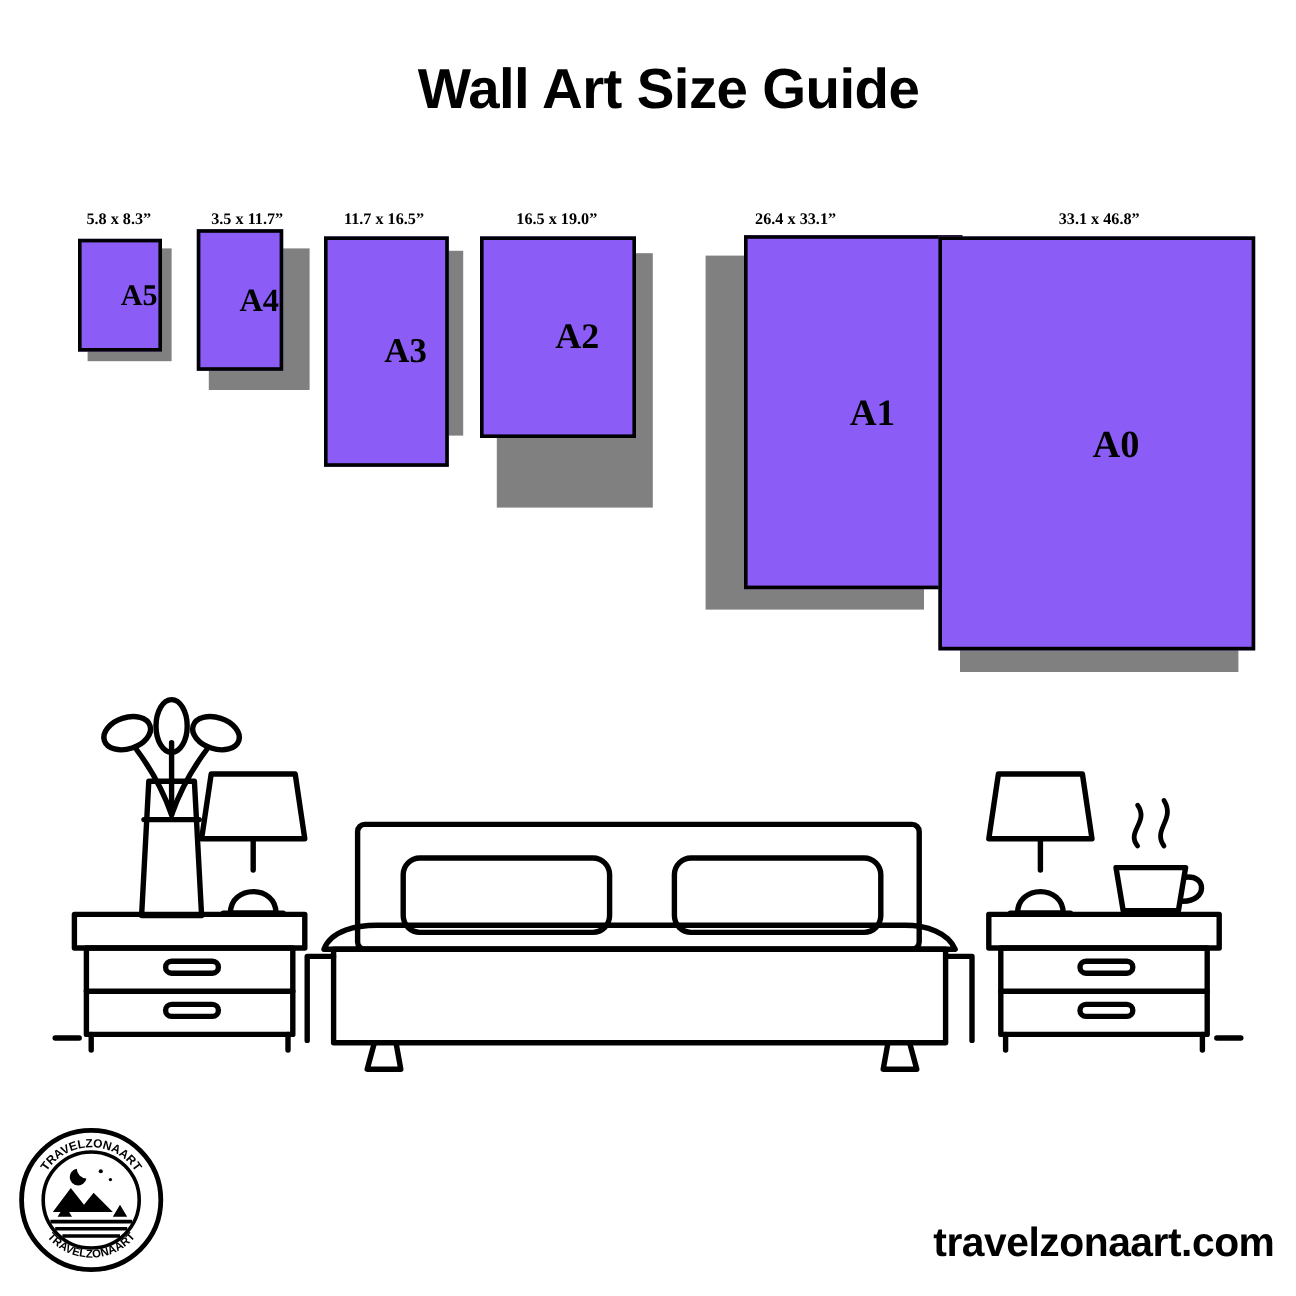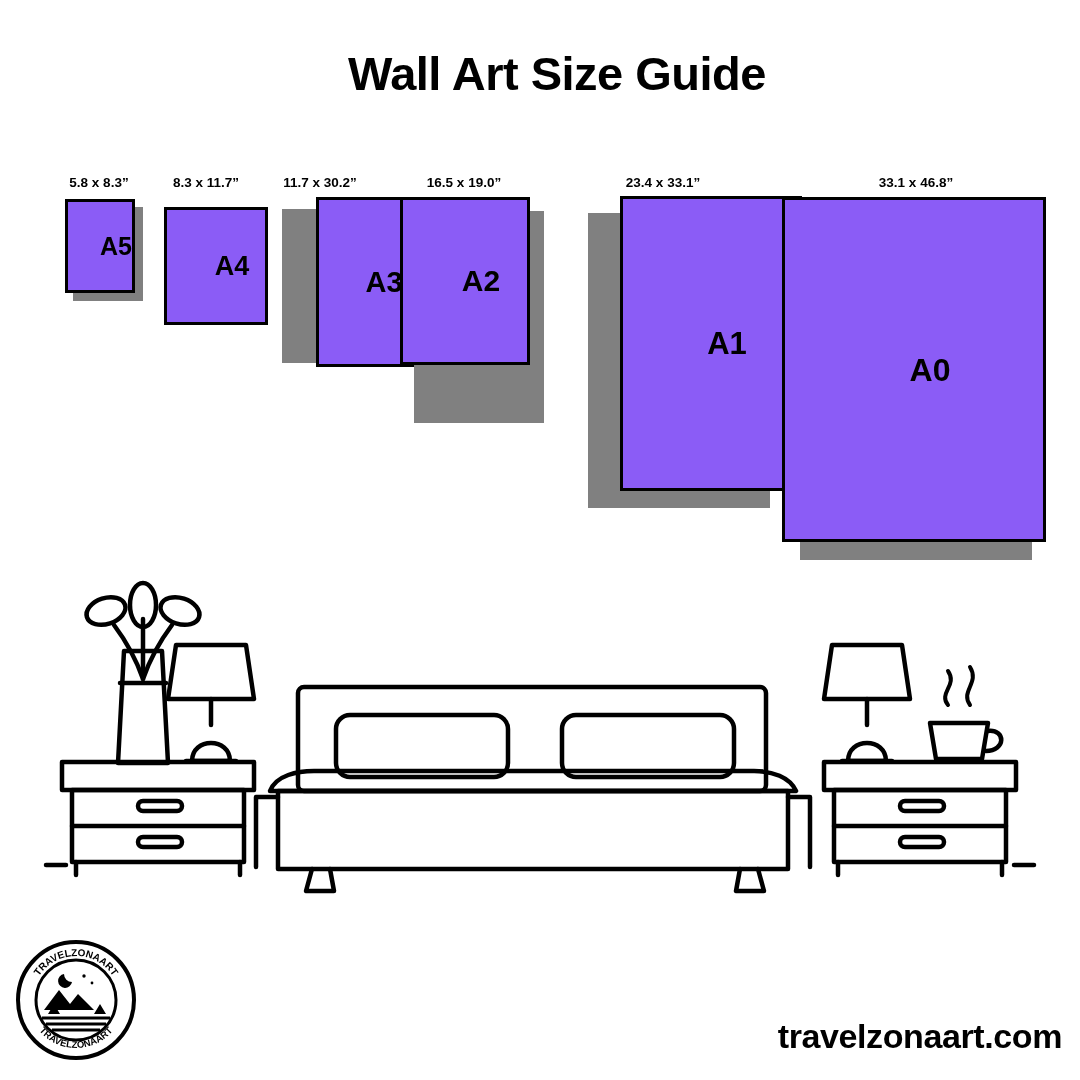--- a/index.html
+++ b/index.html
@@ -34,6 +34,7 @@
     top: 0;
     width: 1080px;
     height: 620px;
+    font-family: Liberation Serif, serif;
   }
   .frame-group { position: absolute; }
   .frame-dim {

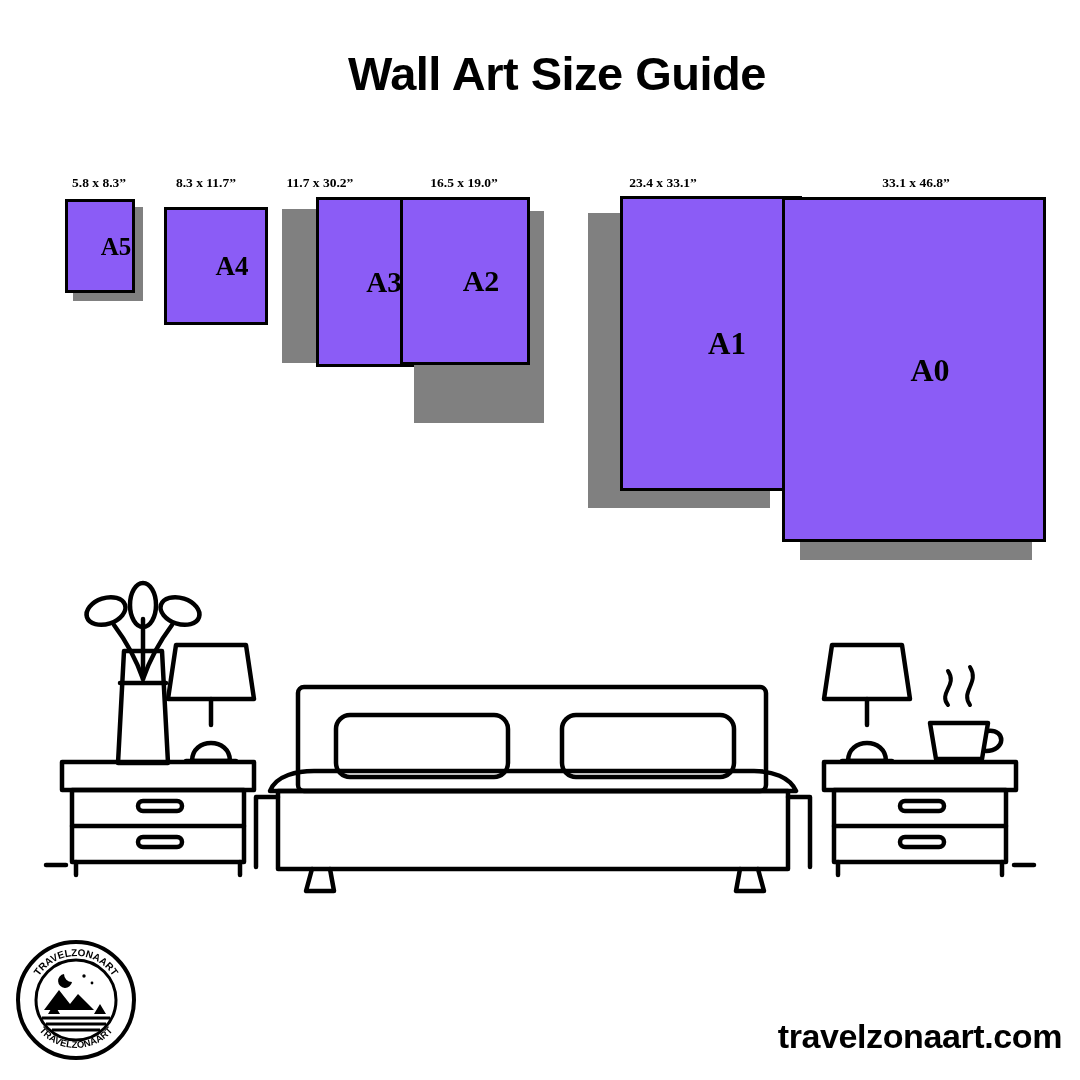--- a/index.html
+++ b/index.html
@@ -109,7 +109,7 @@
   </div>
 
   <div class="frame-group" style="left:158px; top:175px;">
-    <div class="frame-dim" style="left:0; top:0; width:96px;">8.3 x 11.7”</div>
+    <div class="frame-dim" style="left:0; top:0; width:96px;">3.5 x 11.7”</div>
     <div class="frame-shadow" style="left:16px; top:32px; width:84px; height:118px;"></div>
     <div class="frame-box" style="left:6px; top:32px; width:104px; height:118px;">
       <span class="frame-label" style="font-size:27px;">A4</span>

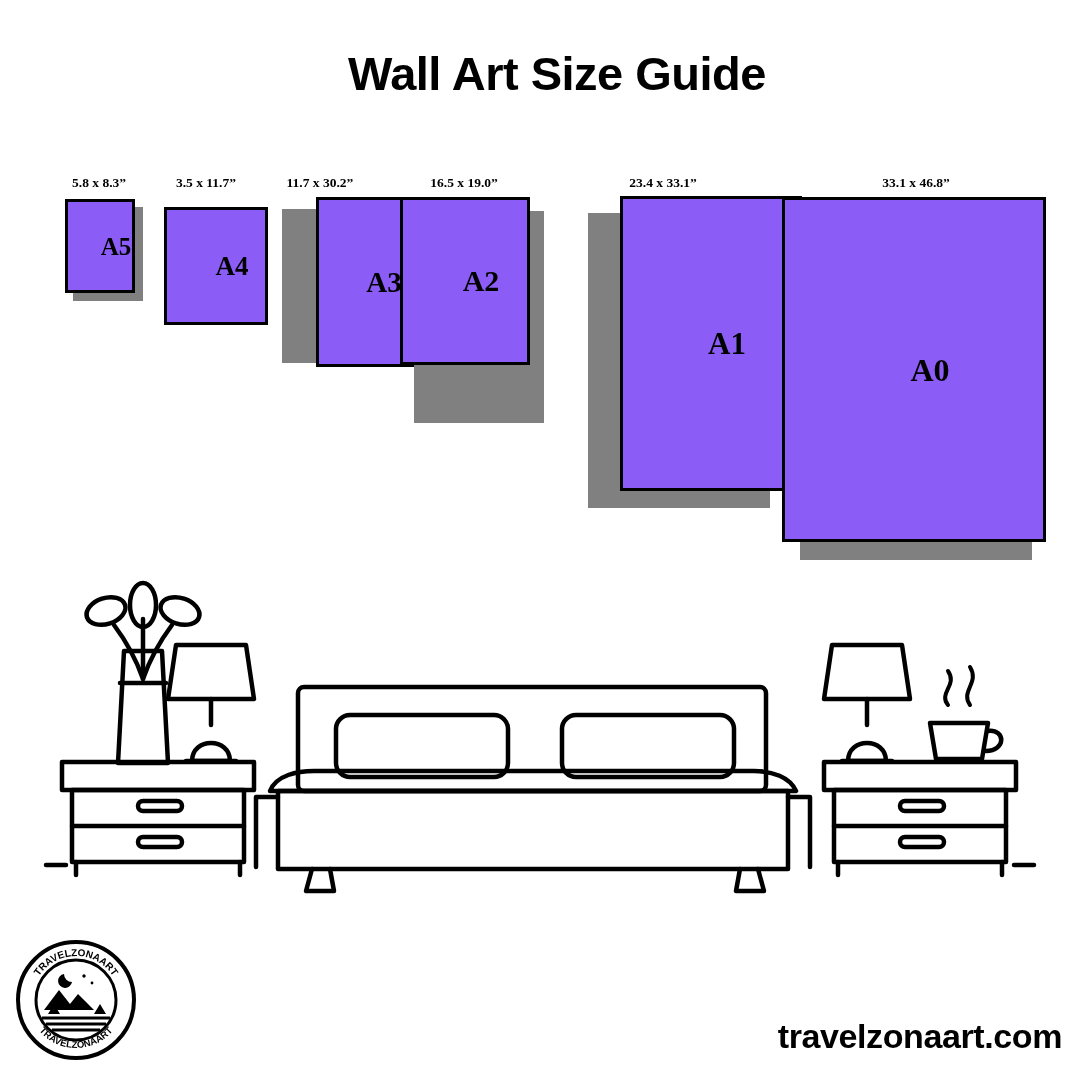--- a/index.html
+++ b/index.html
@@ -117,7 +117,7 @@
   </div>
 
   <div class="frame-group" style="left:264px; top:175px;">
-    <div class="frame-dim" style="left:0; top:0; width:112px;">11.7 x 30.2”</div>
+    <div class="frame-dim" style="left:0; top:0; width:112px;">11.7 x 16.5”</div>
     <div class="frame-shadow" style="left:18px; top:34px; width:104px; height:154px;"></div>
     <div class="frame-box" style="left:6px; top:22px; width:104px; height:170px;margin-left:46px;">
       <span class="frame-label" style="font-size:29px;">A3</span>

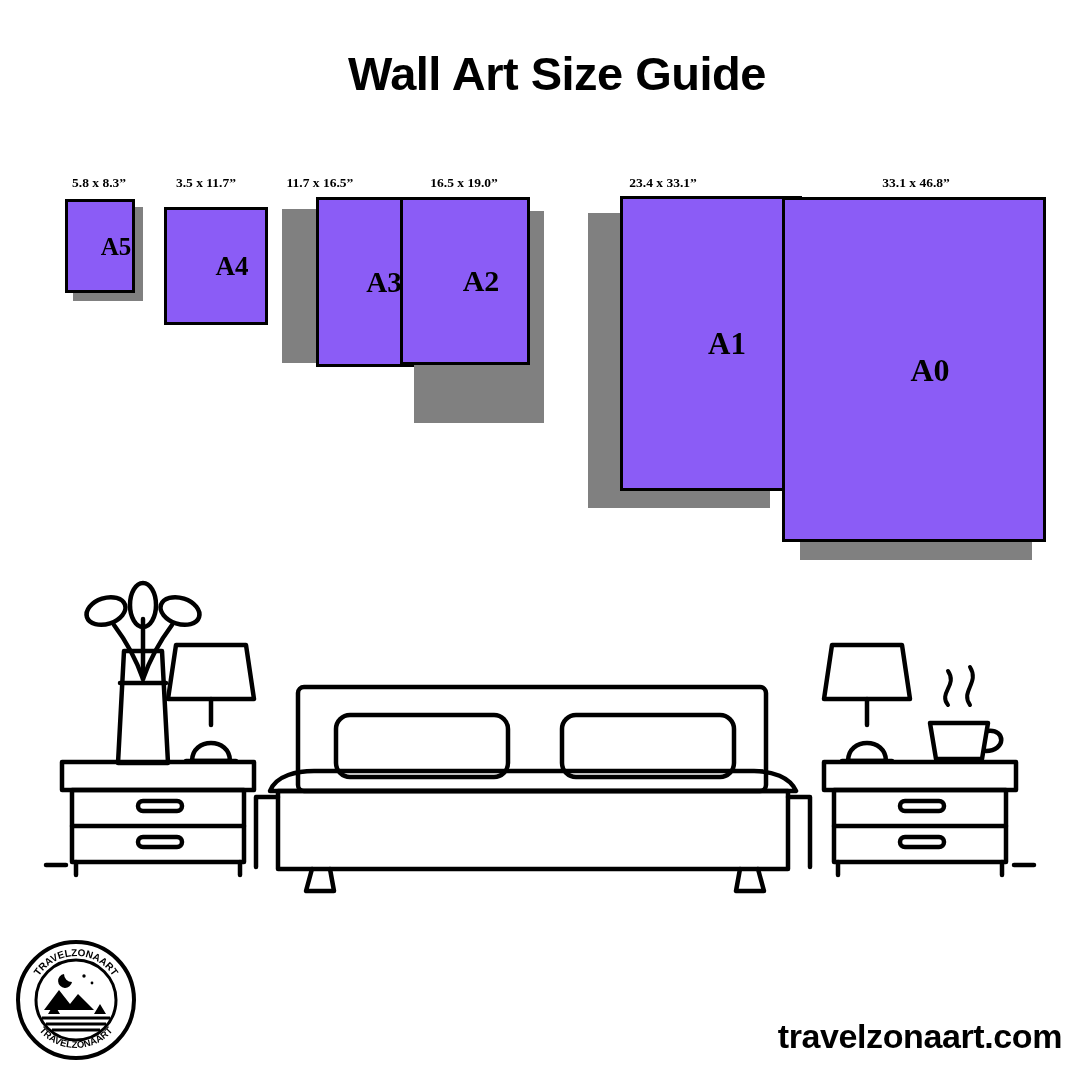--- a/index.html
+++ b/index.html
@@ -133,7 +133,7 @@
   </div>
 
   <div class="frame-group" style="left:566px; top:175px;">
-    <div class="frame-dim" style="left:0; top:0; width:194px;">23.4 x 33.1”</div>
+    <div class="frame-dim" style="left:0; top:0; width:194px;">26.4 x 33.1”</div>
     <div class="frame-shadow" style="left:22px; top:38px; width:182px; height:295px;"></div>
     <div class="frame-box" style="left:6px; top:21px; width:182px; height:295px;margin-left:48px;">
       <span class="frame-label" style="font-size:31px;">A1</span>

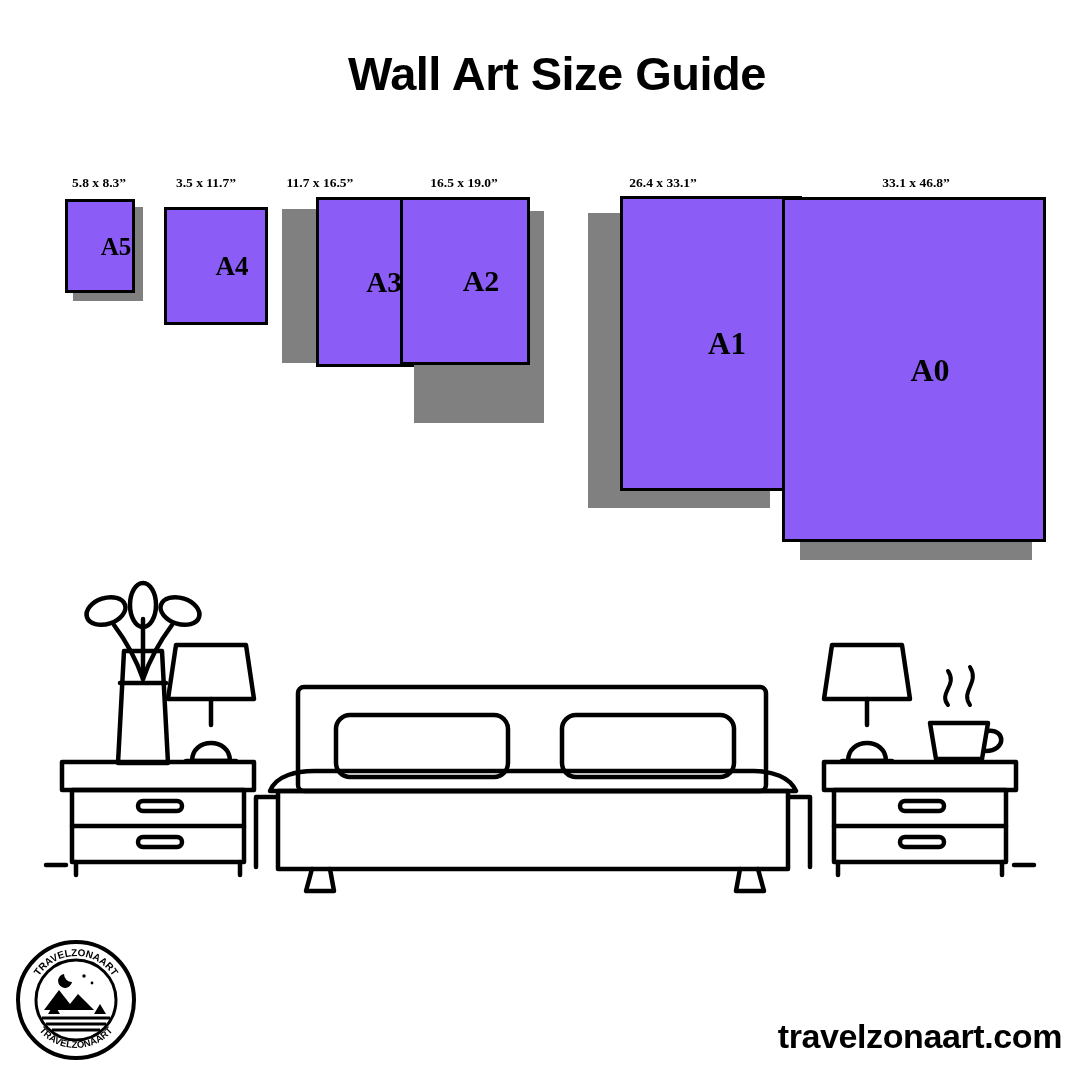--- a/index.html
+++ b/index.html
@@ -111,7 +111,7 @@
   <div class="frame-group" style="left:158px; top:175px;">
     <div class="frame-dim" style="left:0; top:0; width:96px;">3.5 x 11.7”</div>
     <div class="frame-shadow" style="left:16px; top:32px; width:84px; height:118px;"></div>
-    <div class="frame-box" style="left:6px; top:32px; width:104px; height:118px;">
+    <div class="frame-box" style="left:6px; top:16px; width:72px; height:118px;">
       <span class="frame-label" style="font-size:27px;">A4</span>
     </div>
   </div>

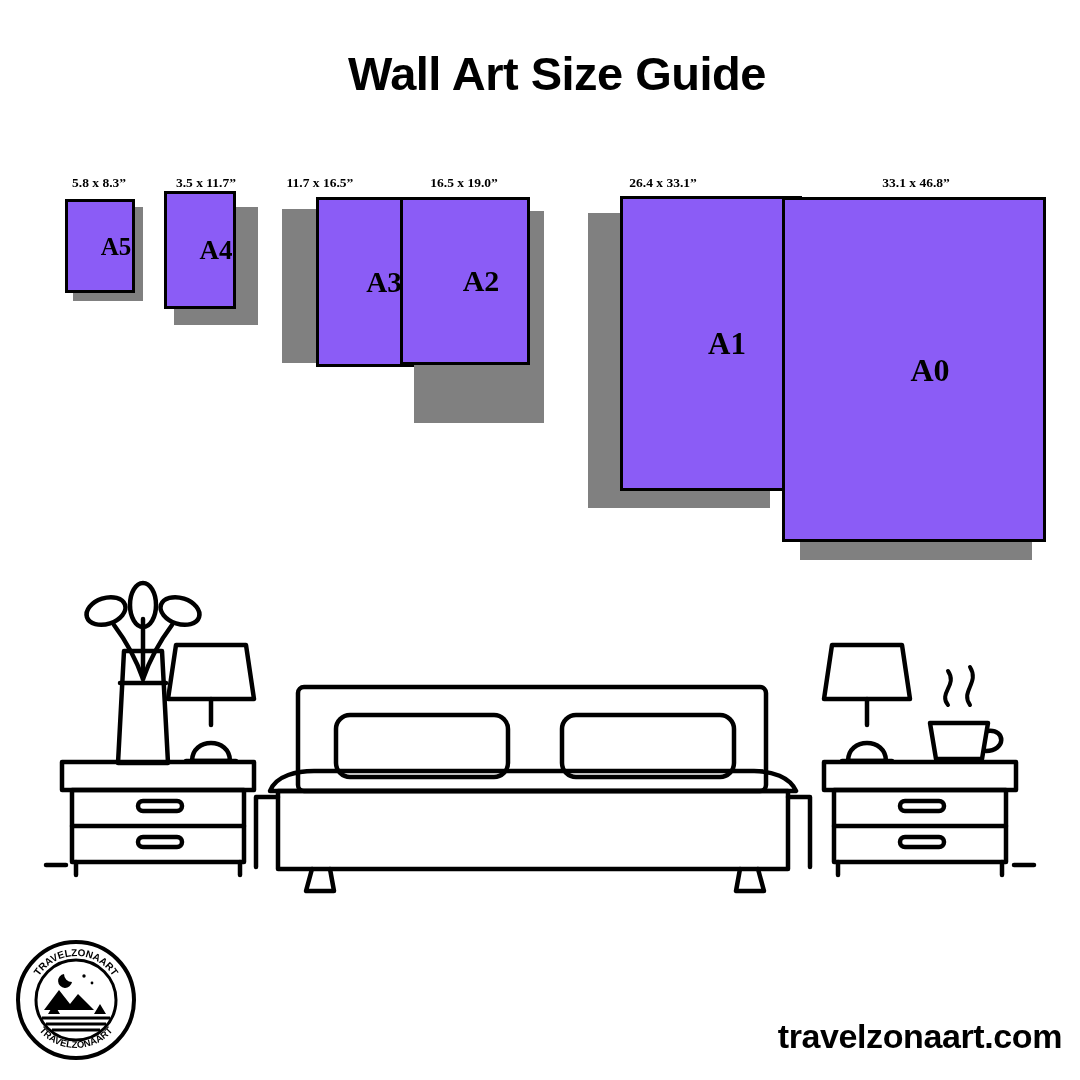--- a/index.html
+++ b/index.html
@@ -119,7 +119,7 @@
   <div class="frame-group" style="left:264px; top:175px;">
     <div class="frame-dim" style="left:0; top:0; width:112px;">11.7 x 16.5”</div>
     <div class="frame-shadow" style="left:18px; top:34px; width:104px; height:154px;"></div>
-    <div class="frame-box" style="left:6px; top:22px; width:104px; height:170px;margin-left:46px;">
+    <div class="frame-box" style="left:6px; top:22px; width:104px; height:192px;">
       <span class="frame-label" style="font-size:29px;">A3</span>
     </div>
   </div>

